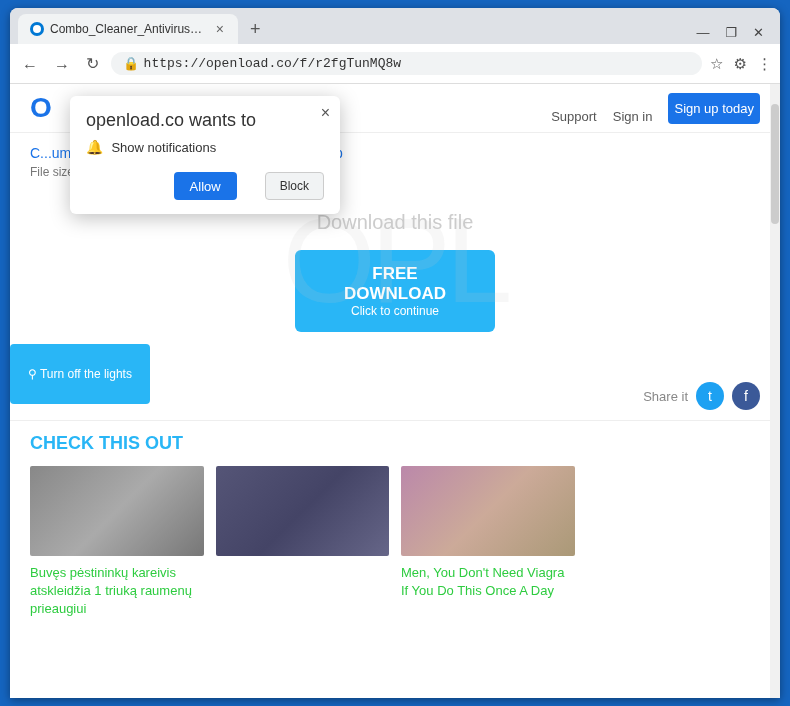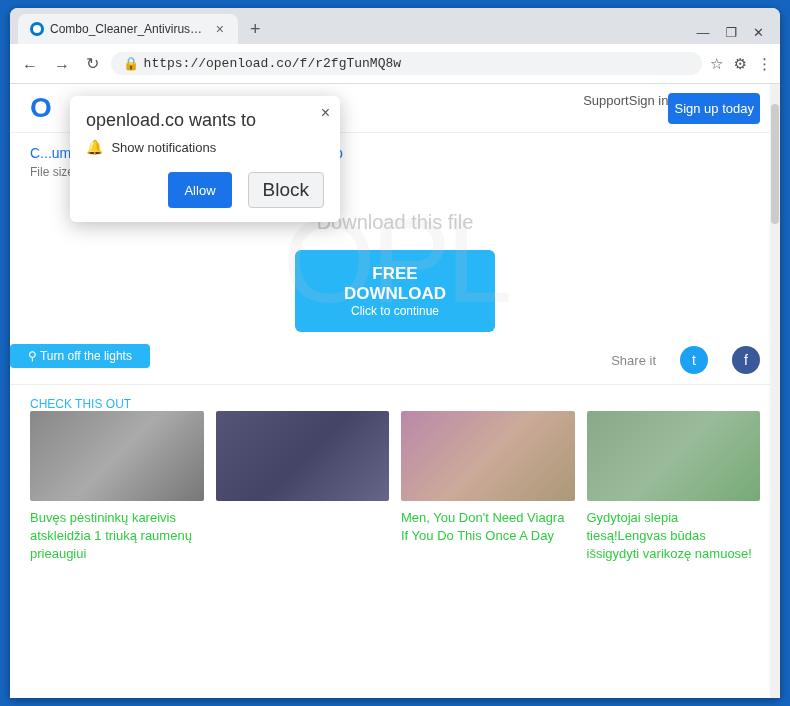--- a/index.html
+++ b/index.html
@@ -222,7 +222,8 @@
     }
     .site-nav {
       display: flex;
-      align-items: flex-start;
+      align-items: flex-end;
+      gap: 16px;
     }
     .nav-link {
       font-size: 13px;

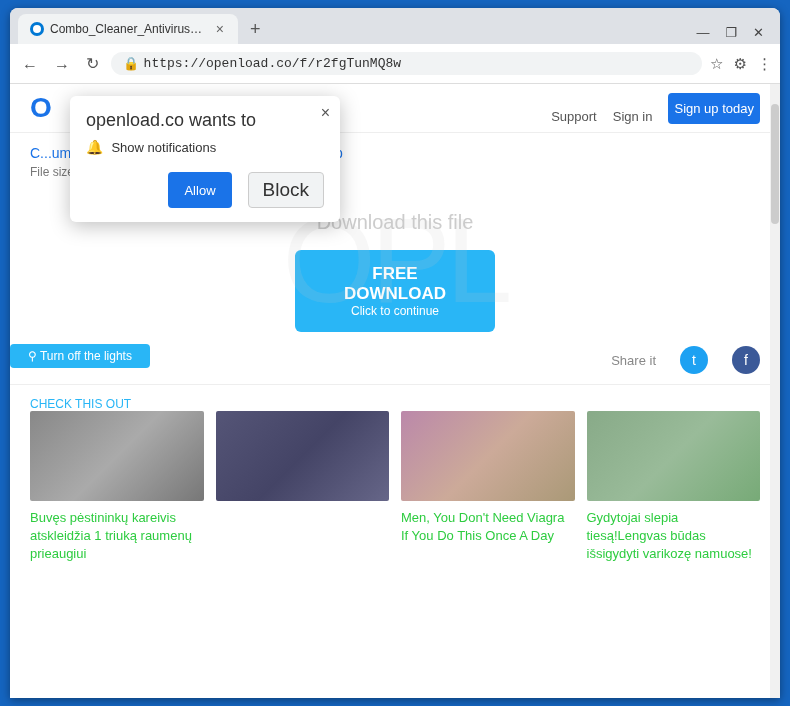--- a/index.html
+++ b/index.html
@@ -184,7 +184,7 @@
     }
     .popup-buttons {
       display: flex;
-      gap: 16px;
+      gap: 28px;
       justify-content: flex-end;
       margin-top: 17px;
     }

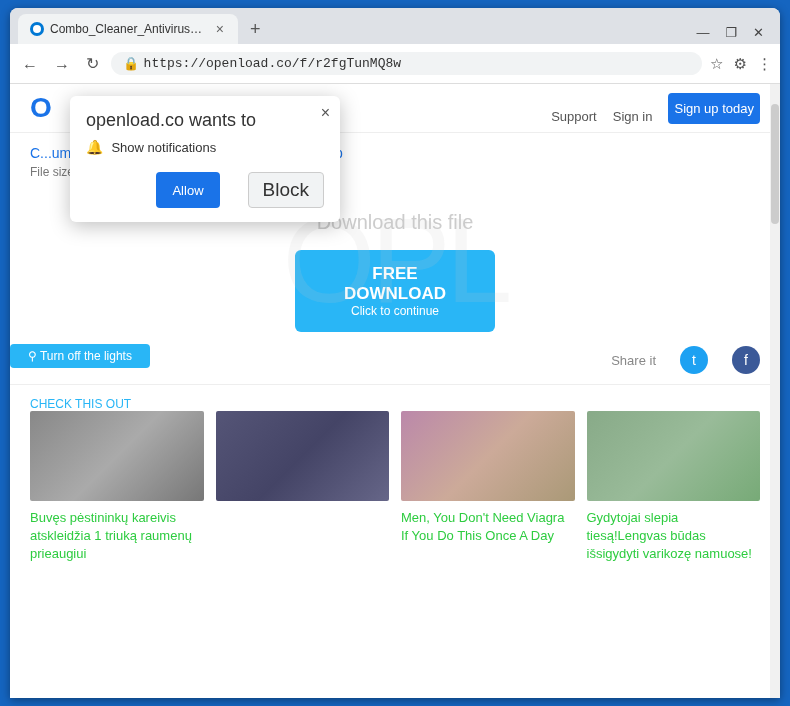--- a/index.html
+++ b/index.html
@@ -203,7 +203,7 @@
       border: 1px solid #ccc;
       border-radius: 4px;
       padding: 6px 14px;
-      font-size: 19px;
+      font-size: 12px;
       cursor: pointer;
     }
 

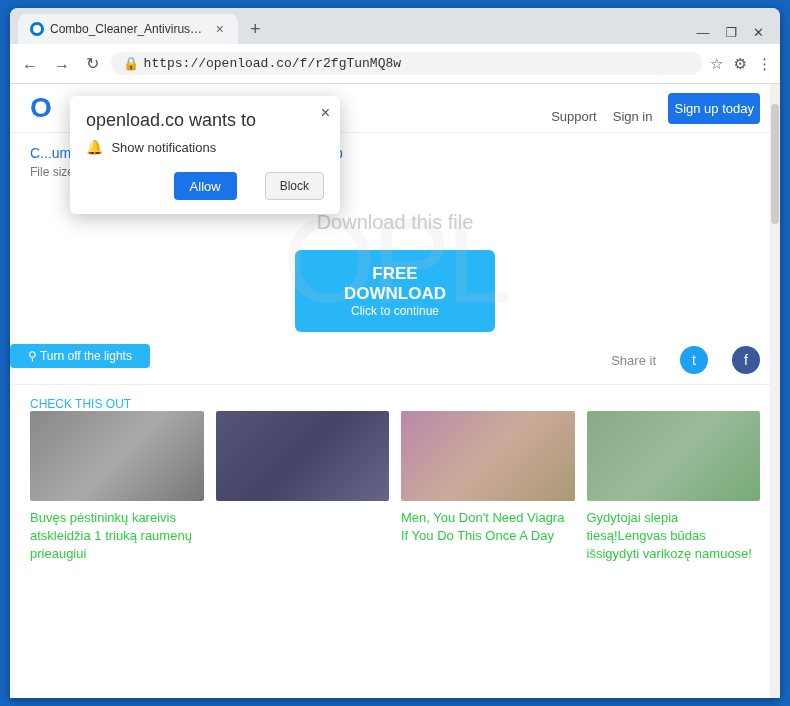--- a/index.html
+++ b/index.html
@@ -303,7 +303,7 @@
       color: #fff;
       border: none;
       border-radius: 4px;
-      padding: 5px 18px;
+      padding: 23px 18px;
       font-size: 12px;
       cursor: pointer;
       align-self: flex-start;

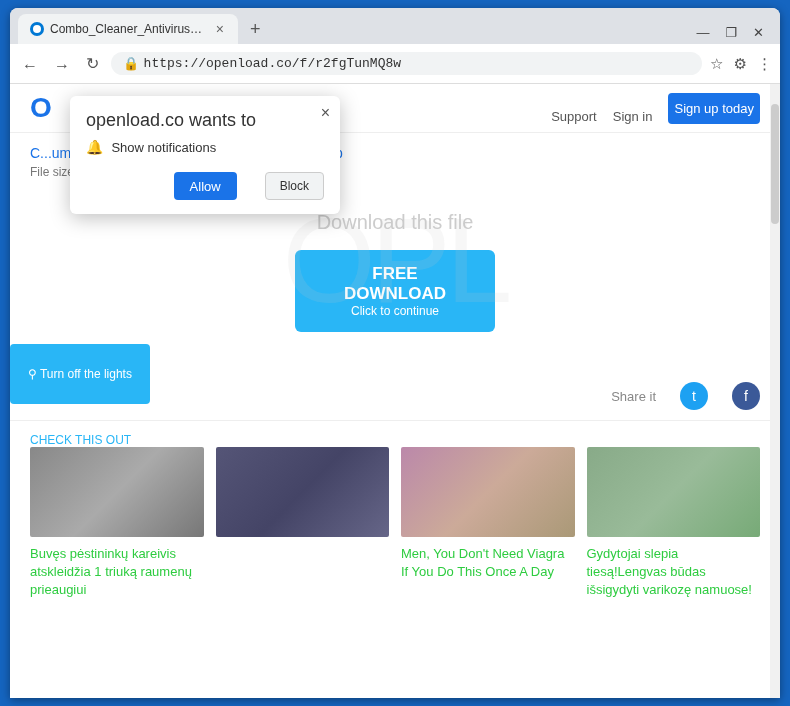--- a/index.html
+++ b/index.html
@@ -315,7 +315,7 @@
       bottom: 10px;
       display: flex;
       align-items: center;
-      gap: 24px;
+      gap: 8px;
     }
     .share-text {
       font-size: 13px;

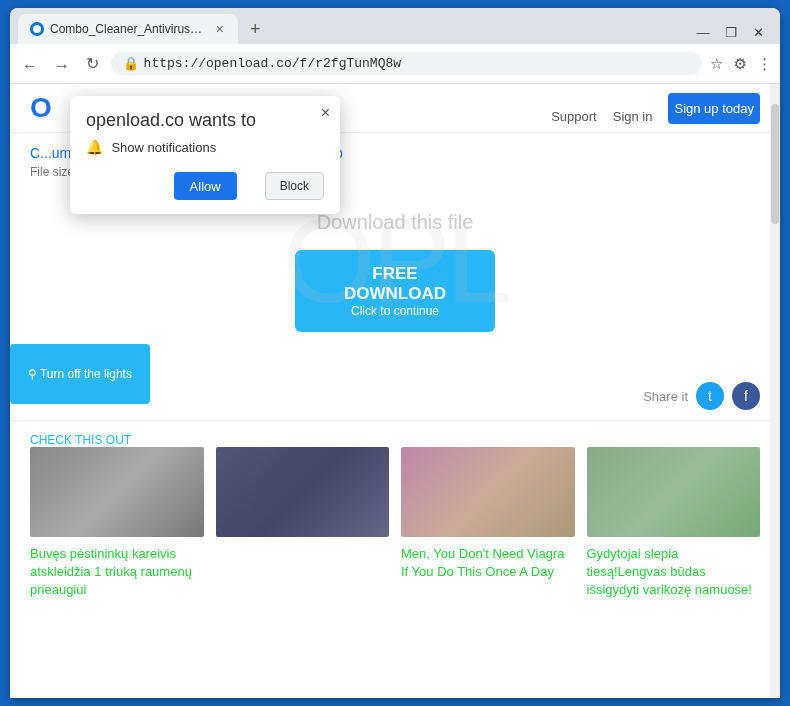--- a/index.html
+++ b/index.html
@@ -341,9 +341,10 @@
       border-top: 1px solid #eee;
     }
     .check-title {
-      font-size: 12px;
-      font-weight: normal;
+      font-size: 18px;
+      font-weight: bold;
       color: #29b6f6;
+      margin-bottom: 12px;
     }
     .articles-grid {
       display: grid;

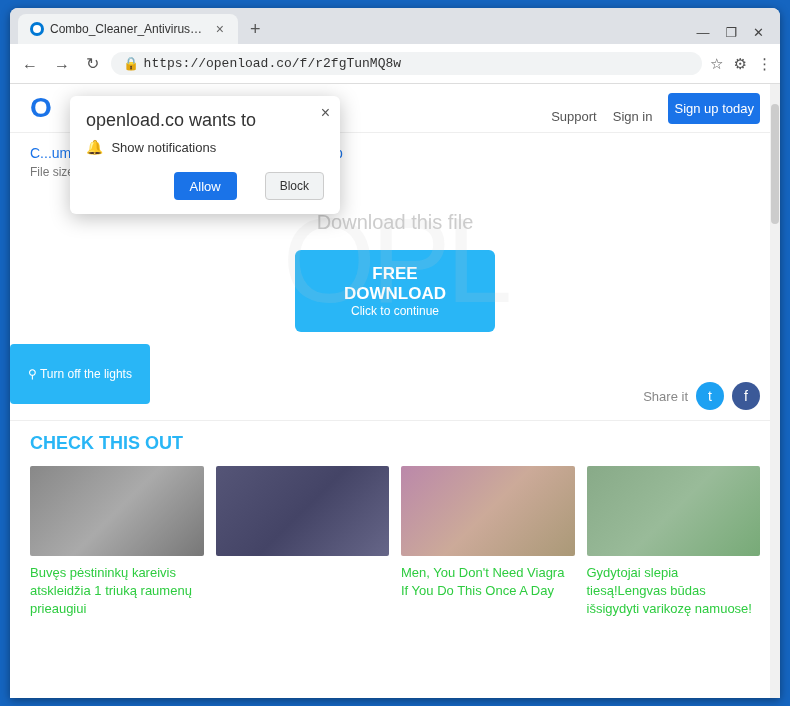--- a/index.html
+++ b/index.html
@@ -487,10 +487,6 @@
             <div class="img-placeholder img-3" style="background: linear-gradient(135deg, rgb(187, 136, 170) 0%, rgb(204, 170, 153) 50%, rgb(170, 153, 119) 100%);"></div>
             <div class="article-title">Men, You Don't Need Viagra If You Do This Once A Day</div>
           </div>
-          <div class="article-card">
-            <div class="img-placeholder img-4" style="background: linear-gradient(135deg, rgb(136, 170, 136) 0%, rgb(153, 187, 153) 50%, rgb(119, 170, 119) 100%);"></div>
-            <div class="article-title">Gydytojai slepia tiesą!Lengvas būdas išsigydyti varikozę namuose!</div>
-          </div>
         </div>
     </div>
 

